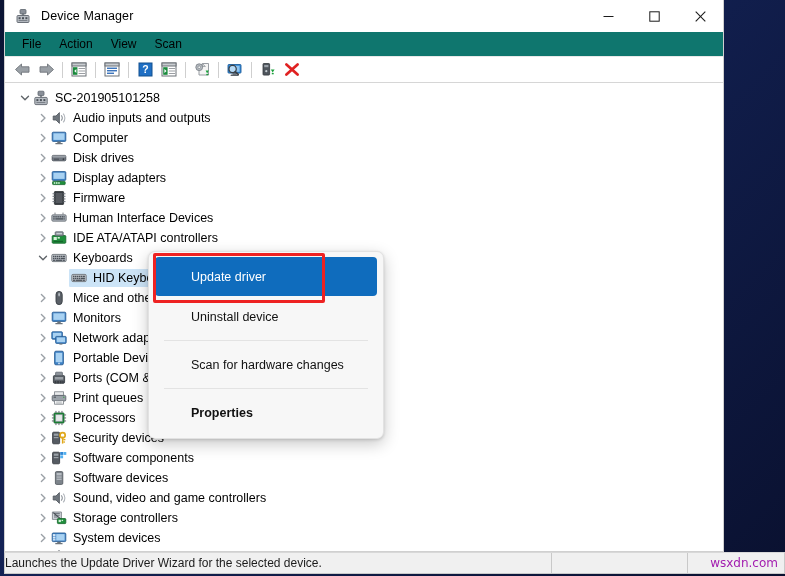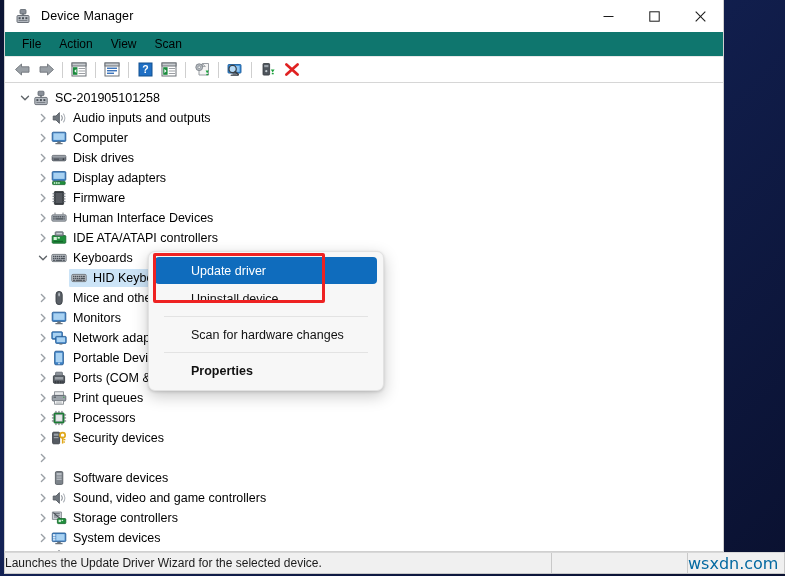--- a/index.html
+++ b/index.html
@@ -220,7 +220,7 @@
     z-index: 40;
   }
   .ctx-item {
-    height: 27px;
+    height: 39px;
     display: flex;
     align-items: center;
     padding-left: 36px;

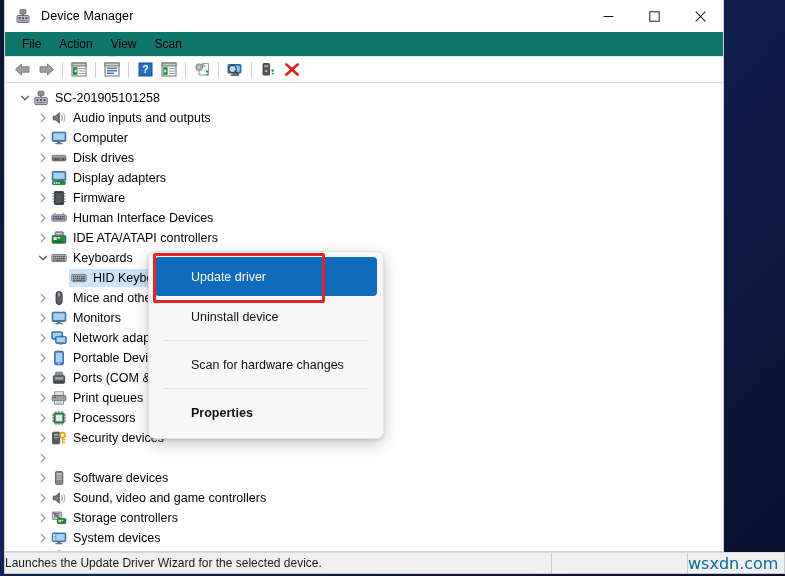--- a/index.html
+++ b/index.html
@@ -818,6 +818,19 @@
               <path d="M3.4 1.5 L7 5 L3.4 8.5" fill="none" stroke="#9aa0a6" stroke-width="1.35" stroke-linecap="round" stroke-linejoin="round"></path>
             </svg>
           </div>
+          <span class="sel-wrap">
+            <span style="display: inline-flex;">
+              <svg class="ticon" width="16" height="16" viewBox="0 0 16 16">
+                <rect x="1.6" y="2.2" width="7" height="11.6" rx="1" fill="#555b62" stroke="#33383d" stroke-width="0.85"></rect>
+                <rect x="2.8" y="3.6" width="4.6" height="2.2" fill="#9aa0a6"></rect>
+                <rect x="2.8" y="7" width="4.6" height="1.2" fill="#9aa0a6"></rect>
+                <rect x="9.2" y="2" width="2.9" height="2.9" fill="#2f86d4"></rect>
+                <rect x="12.4" y="2" width="2.9" height="2.9" fill="#54b0ef"></rect>
+                <rect x="9.2" y="5.4" width="2.9" height="2.9" fill="#54b0ef"></rect>
+              </svg>
+            </span>
+            <span class="tlabel">Software components</span>
+          </span>
         </div>
         <div class="tree-row">
           <div style="width: 30px; flex: 0 0 auto;"></div>

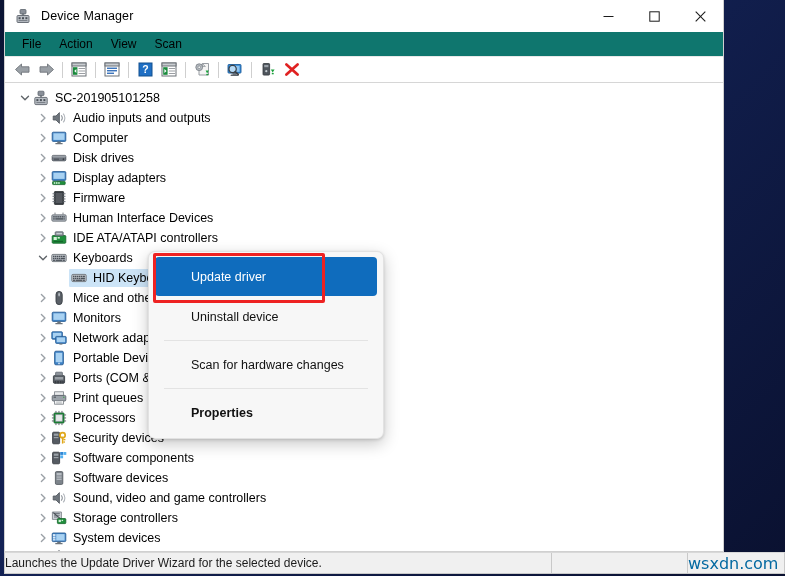--- a/index.html
+++ b/index.html
@@ -200,8 +200,8 @@
     width: 90px;
     text-align: right;
     padding-right: 6px;
-    font-size: 16px;
-    color: #0369a1;
+    font-size: 12px;
+    color: #a21caf;
     font-family: "DejaVu Sans", sans-serif;
   }
 

